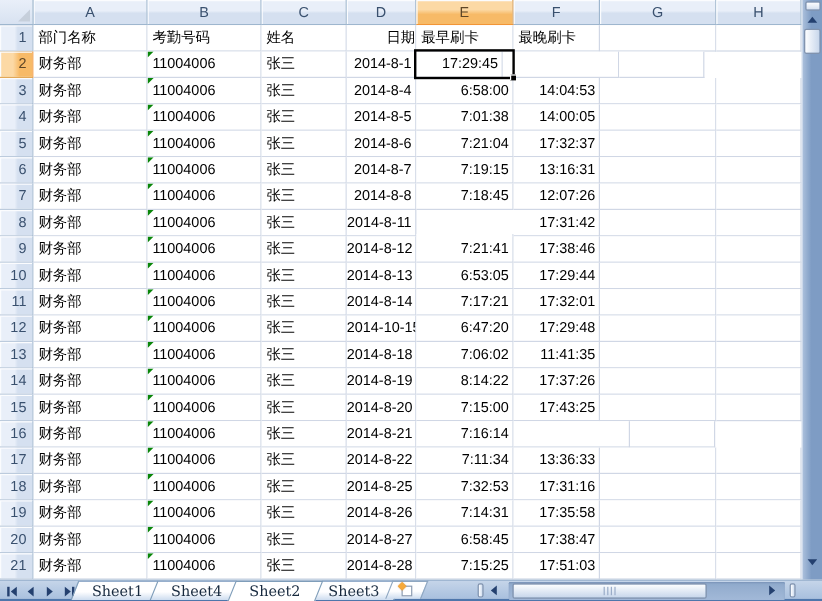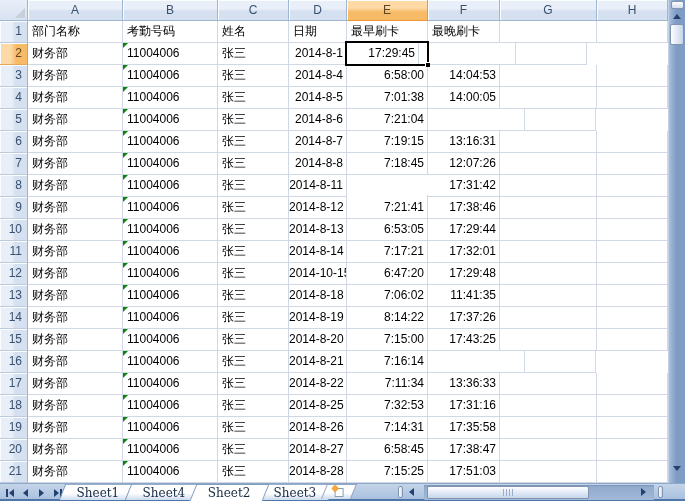--- a/index.html
+++ b/index.html
@@ -168,7 +168,7 @@
         <div class="cell" style="width: 95px;">部门名称</div>
         <div class="cell" style="width: 95px;">考勤号码</div>
         <div class="cell" style="width: 71px;">姓名</div>
-        <div class="cell" style="width: 58px;">日期</div>
+        <div class="cell" style="width: 58px; text-align: right;">日期</div>
         <div class="cell" style="width: 81px;">最早刷卡</div>
         <div class="cell" style="width: 72px;">最晚刷卡</div>
         <div class="cell" style="width: 97px;"></div>

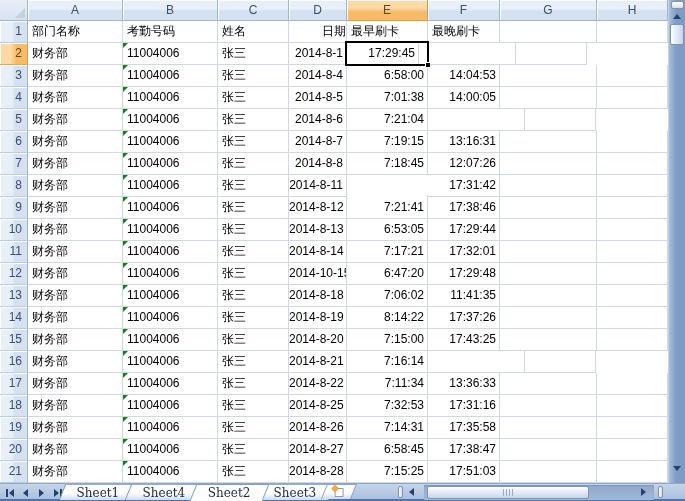--- a/index.html
+++ b/index.html
@@ -213,6 +213,7 @@
         <div class="cell" style="width: 71px;">张三</div>
         <div class="cell r" style="width: 58px;">2014-8-6</div>
         <div class="cell r" style="width: 81px;">7:21:04</div>
+        <div class="cell r" style="width: 72px;">17:32:37</div>
         <div class="cell" style="width: 97px;"></div>
         <div class="cell" style="width: 71px;"></div>
       </div>

